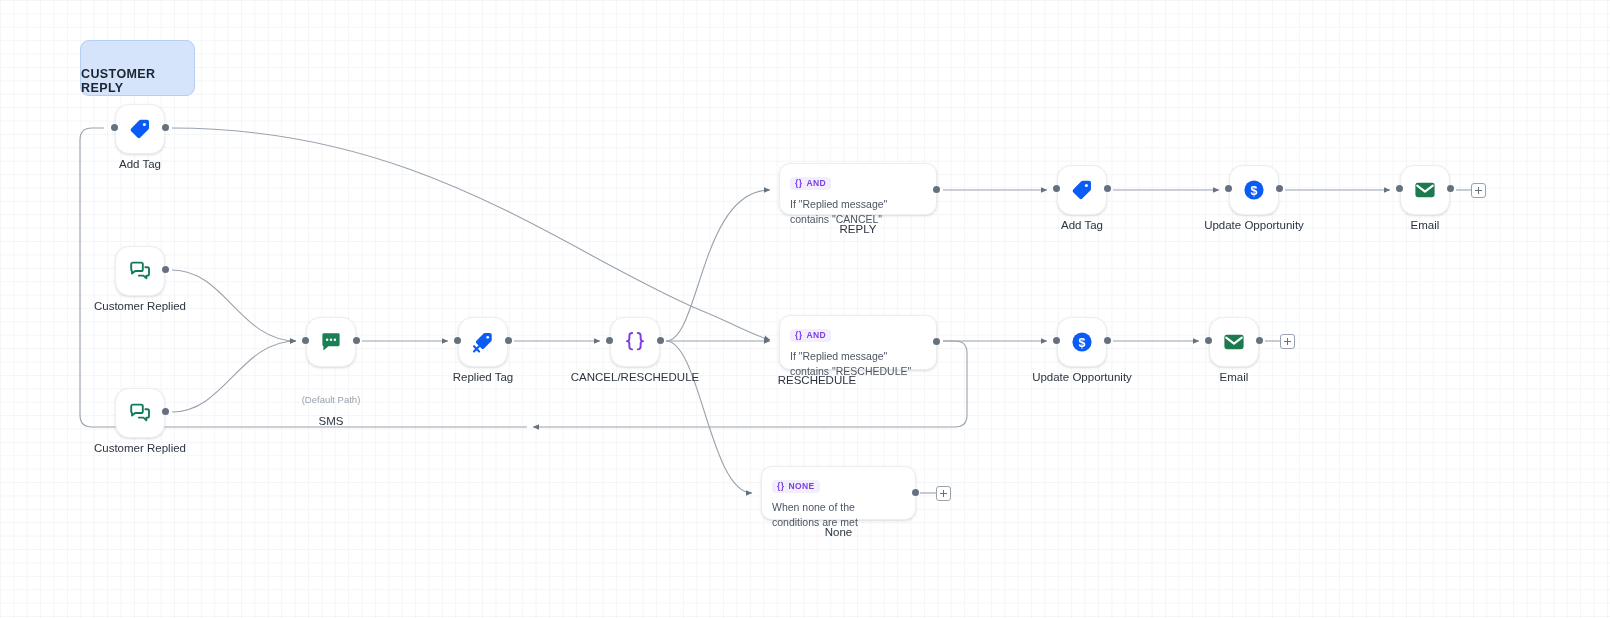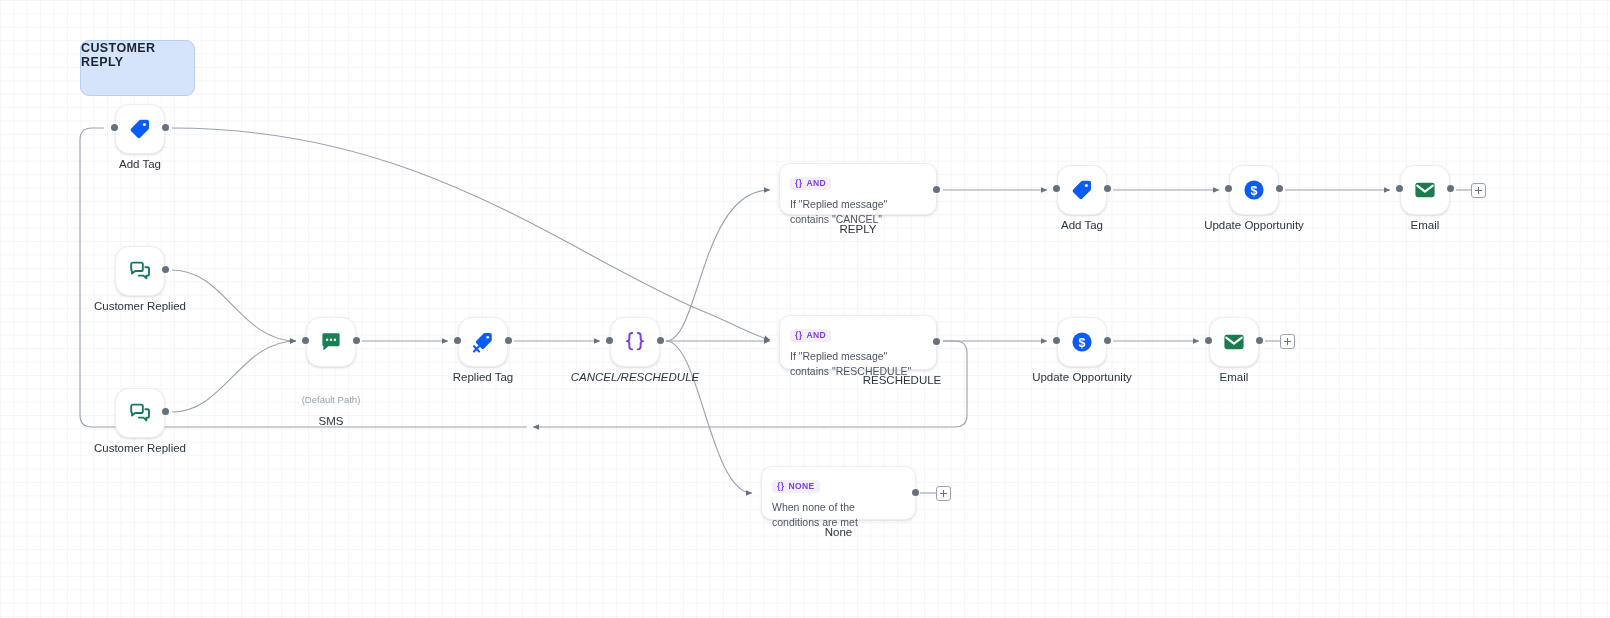--- a/index.html
+++ b/index.html
@@ -40,7 +40,7 @@
     border: 1px solid #b7cdf2;
     border-radius: 9px;
     display: flex;
-    align-items: flex-start;
+    align-items: flex-end;
     justify-content: center;
     color: #1b2430;
     font-size: 12.5px;

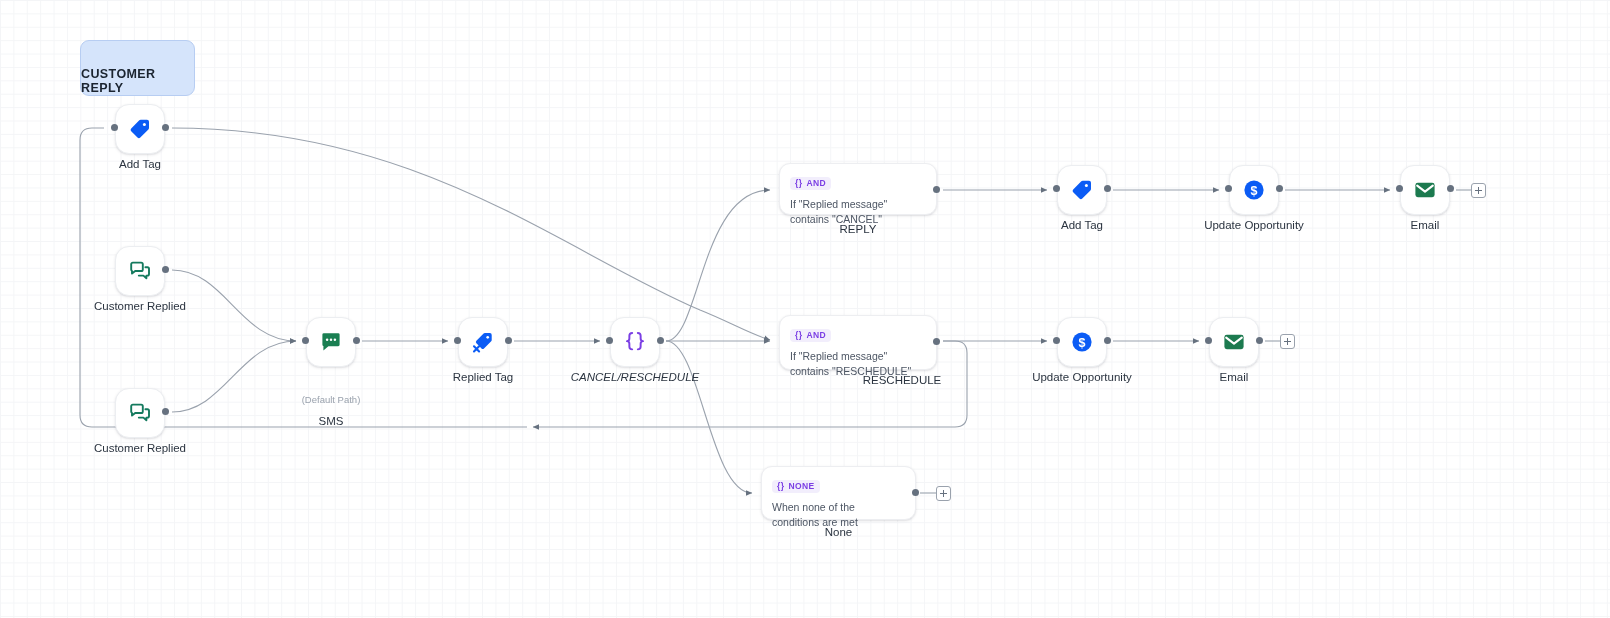--- a/index.html
+++ b/index.html
@@ -289,7 +289,7 @@
         </svg>
     </span>
   </div>
-  <div class="node-label" style="left:560px; top:370px; width:150px;font-style:italic;">CANCEL/RESCHEDULE</div>
+  <div class="node-label" style="left:560px; top:370px; width:150px;">CANCEL/RESCHEDULE</div>
   <div class="port" style="left:606px; top:337px;"></div>
   <div class="port" style="left:657px; top:337px;"></div>
 

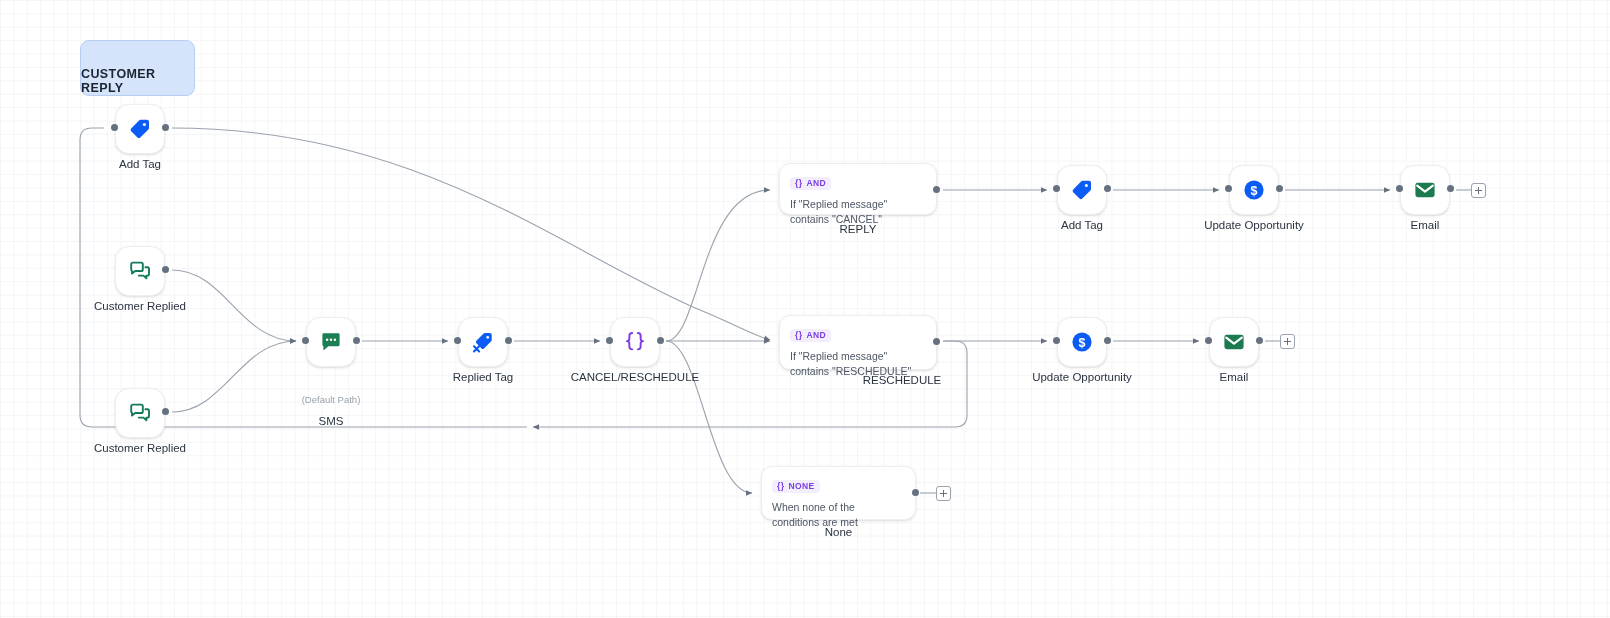--- a/index.html
+++ b/index.html
@@ -310,7 +310,7 @@
     </span>
     <div class="cond-text">If "Replied message" contains "RESCHEDULE"</div>
   </div>
-  <div class="cond-label" style="left:823px; top:374px; width:158px;">RESCHEDULE</div>
+  <div class="cond-label" style="left:738px; top:374px; width:158px;">RESCHEDULE</div>
   <div class="port" style="left:933px; top:338px;"></div>
 
   <div class="cond-card" style="left:761px; top:466px; width:155px; height:54px;">

